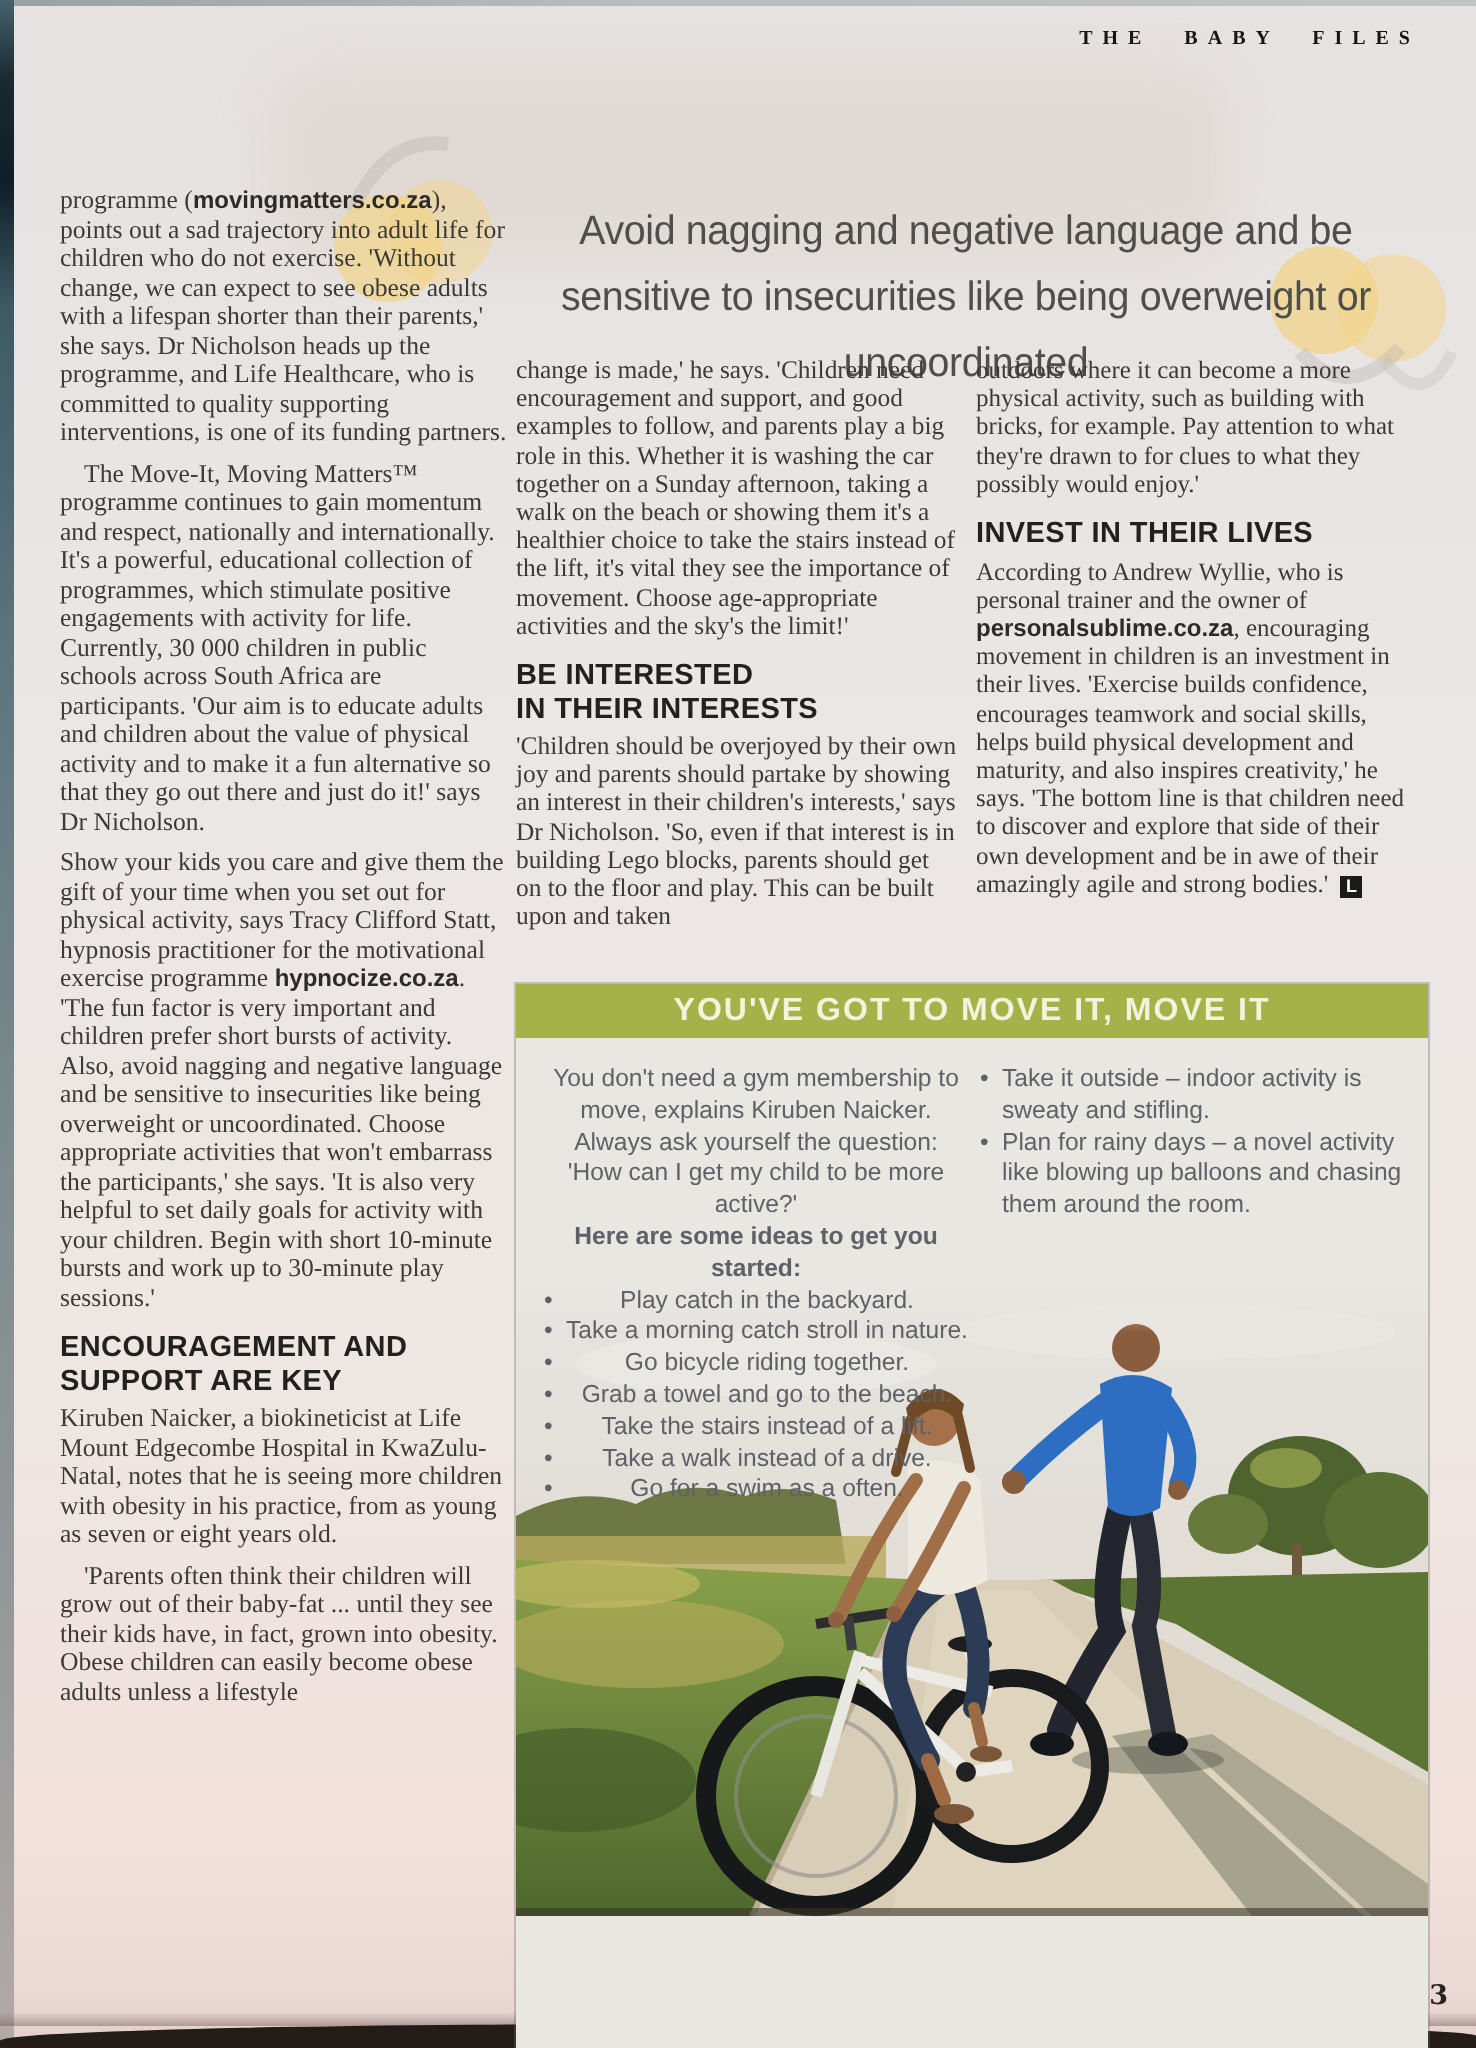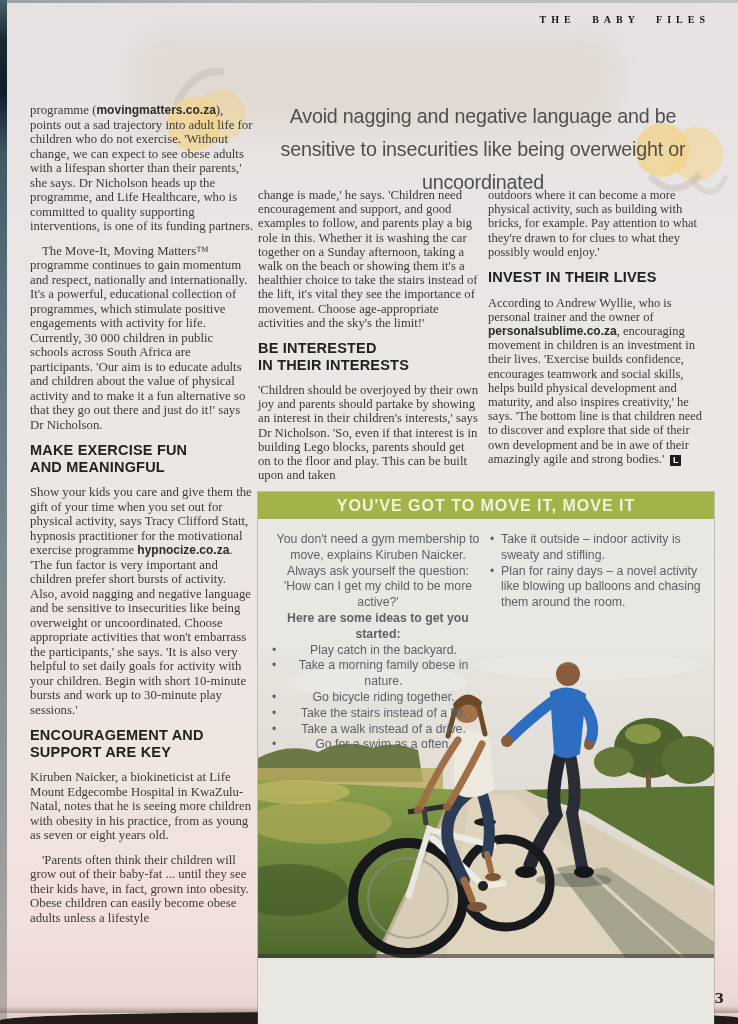--- a/index.html
+++ b/index.html
@@ -22,7 +22,7 @@
   .col-left{left:30px;top:93px;width:224px;}
   .col-mid{left:258px;top:178px;width:222px;}
   .col-right{left:488px;top:178px;width:224px;}
-  .col p{margin:10px 0 6px;font-size:12.8px;line-height:14.5px;color:#3c3a36;}
+  .col p{margin:0 0 6px;font-size:12.8px;line-height:14.5px;color:#3c3a36;}
   .col-mid p{font-size:12.7px;line-height:14.2px;}
   .col-right p{font-size:12.5px;line-height:14.2px;}
   .col p.indent{text-indent:12px;}

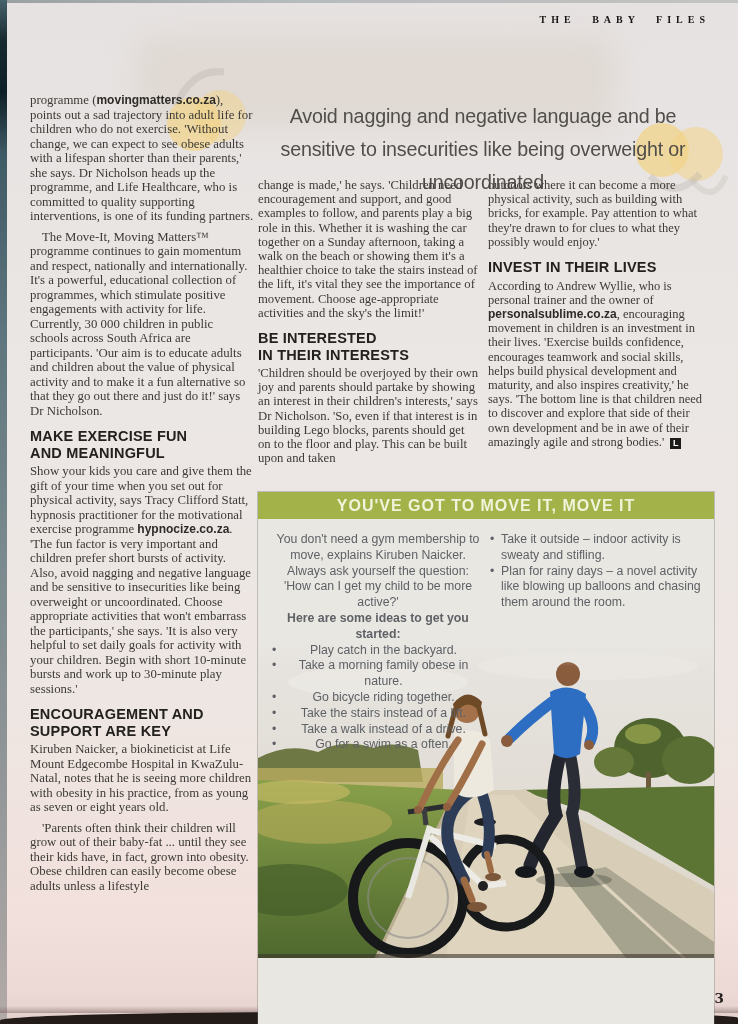--- a/index.html
+++ b/index.html
@@ -76,8 +76,6 @@
   <div class="col col-left">
       <p>programme (<span class="bold-site">movingmatters.co.za</span>), points out a sad trajectory into adult life for children who do not exercise. 'Without change, we can expect to see obese adults with a lifespan shorter than their parents,' she says. Dr Nicholson heads up the programme, and Life Healthcare, who is committed to quality supporting interventions, is one of its funding partners.</p>
       <p class="indent">The Move-It, Moving Matters™ programme continues to gain momentum and respect, nationally and internationally. It's a powerful, educational collection of programmes, which stimulate positive engagements with activity for life. Currently, 30 000 children in public schools across South Africa are participants. 'Our aim is to educate adults and children about the value of physical activity and to make it a fun alternative so that they go out there and just do it!' says Dr Nicholson.</p>
-      <h3>MAKE EXERCISE FUN
-AND MEANINGFUL</h3>
       <p>Show your kids you care and give them the gift of your time when you set out for physical activity, says Tracy Clifford Statt, hypnosis practitioner for the motivational exercise programme <span class="bold-site">hypnocize.co.za</span>. 'The fun factor is very important and children prefer short bursts of activity. Also, avoid nagging and negative language and be sensitive to insecurities like being overweight or uncoordinated. Choose appropriate activities that won't embarrass the participants,' she says. 'It is also very helpful to set daily goals for activity with your children. Begin with short 10-minute bursts and work up to 30-minute play sessions.'</p>
       <h3>ENCOURAGEMENT AND
 SUPPORT ARE KEY</h3>

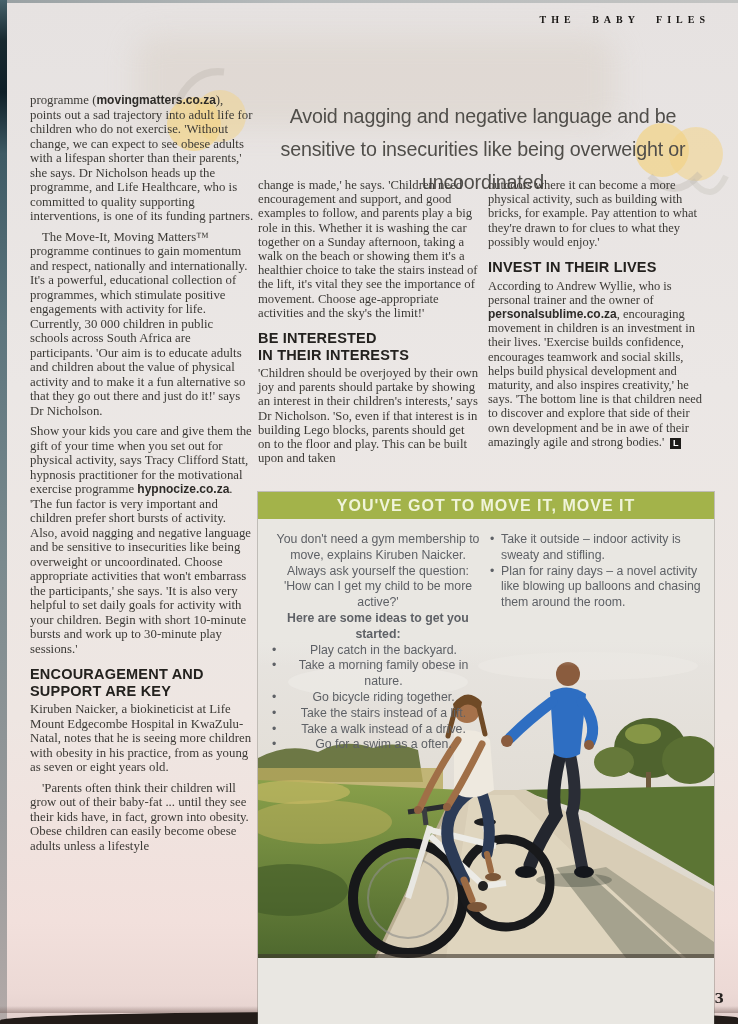--- a/index.html
+++ b/index.html
@@ -185,7 +185,7 @@
       <p class="gb-subhead">Here are some ideas to get you started:</p>
       <ul>
           <li>Play catch in the backyard.</li>
-          <li>Take a morning family obese in nature.</li>
+          <li>Take a morning catch stroll in nature.</li>
           <li>Go bicycle riding together.</li>
           <li>Take the stairs instead of a lift.</li>
           <li>Take a walk instead of a drive.</li>

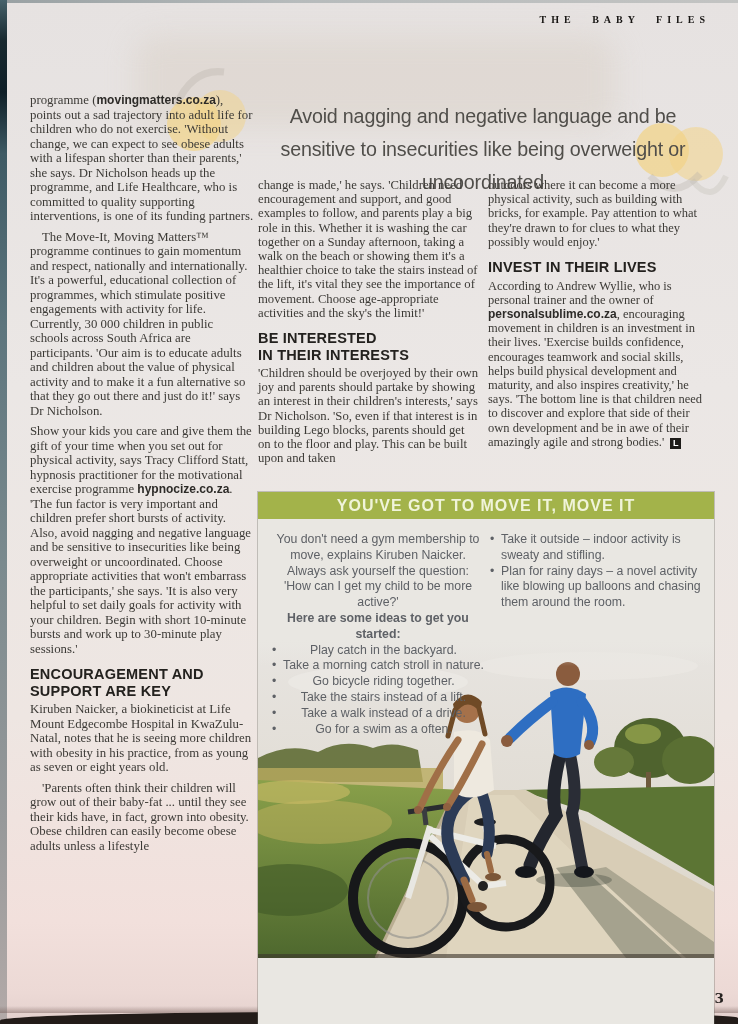--- a/index.html
+++ b/index.html
@@ -187,6 +187,7 @@
           <li>Play catch in the backyard.</li>
           <li>Take a morning catch stroll in nature.</li>
           <li>Go bicycle riding together.</li>
+          <li>Grab a towel and go to the beach.</li>
           <li>Take the stairs instead of a lift.</li>
           <li>Take a walk instead of a drive.</li>
           <li>Go for a swim as a often.</li>

